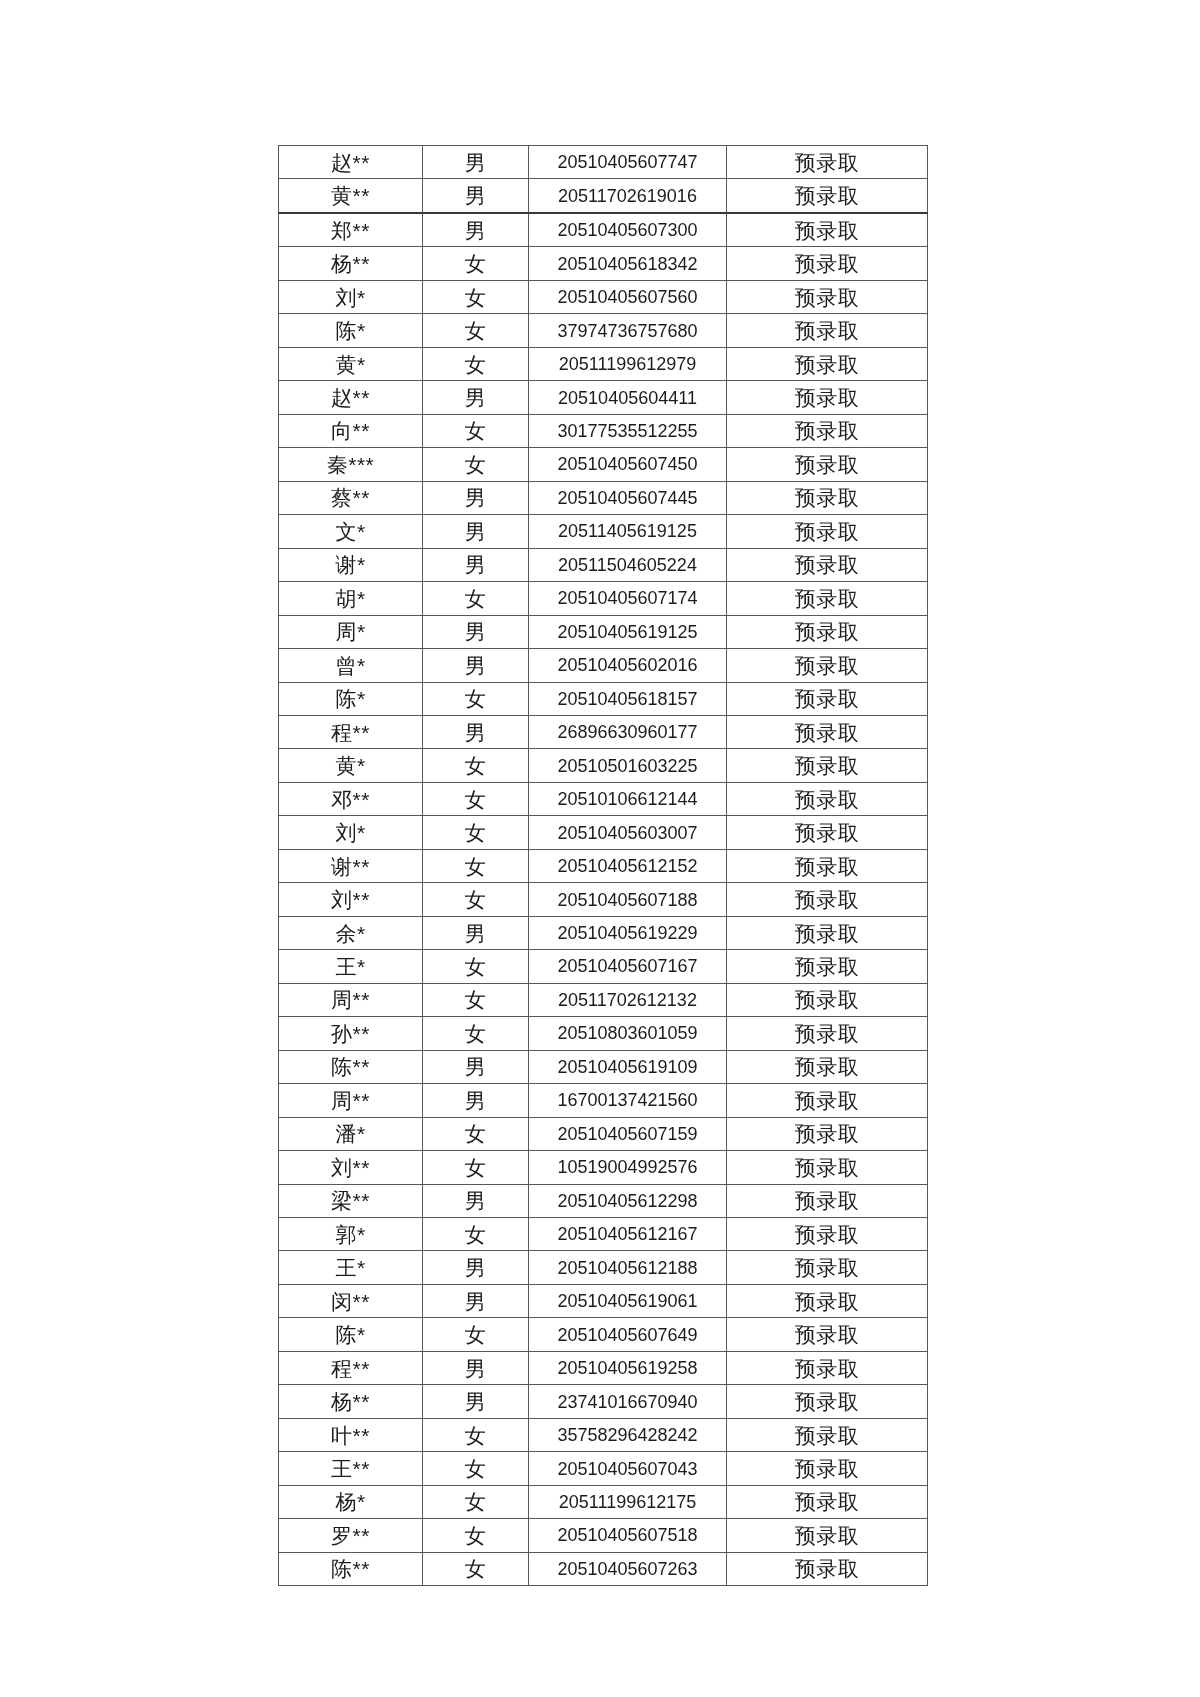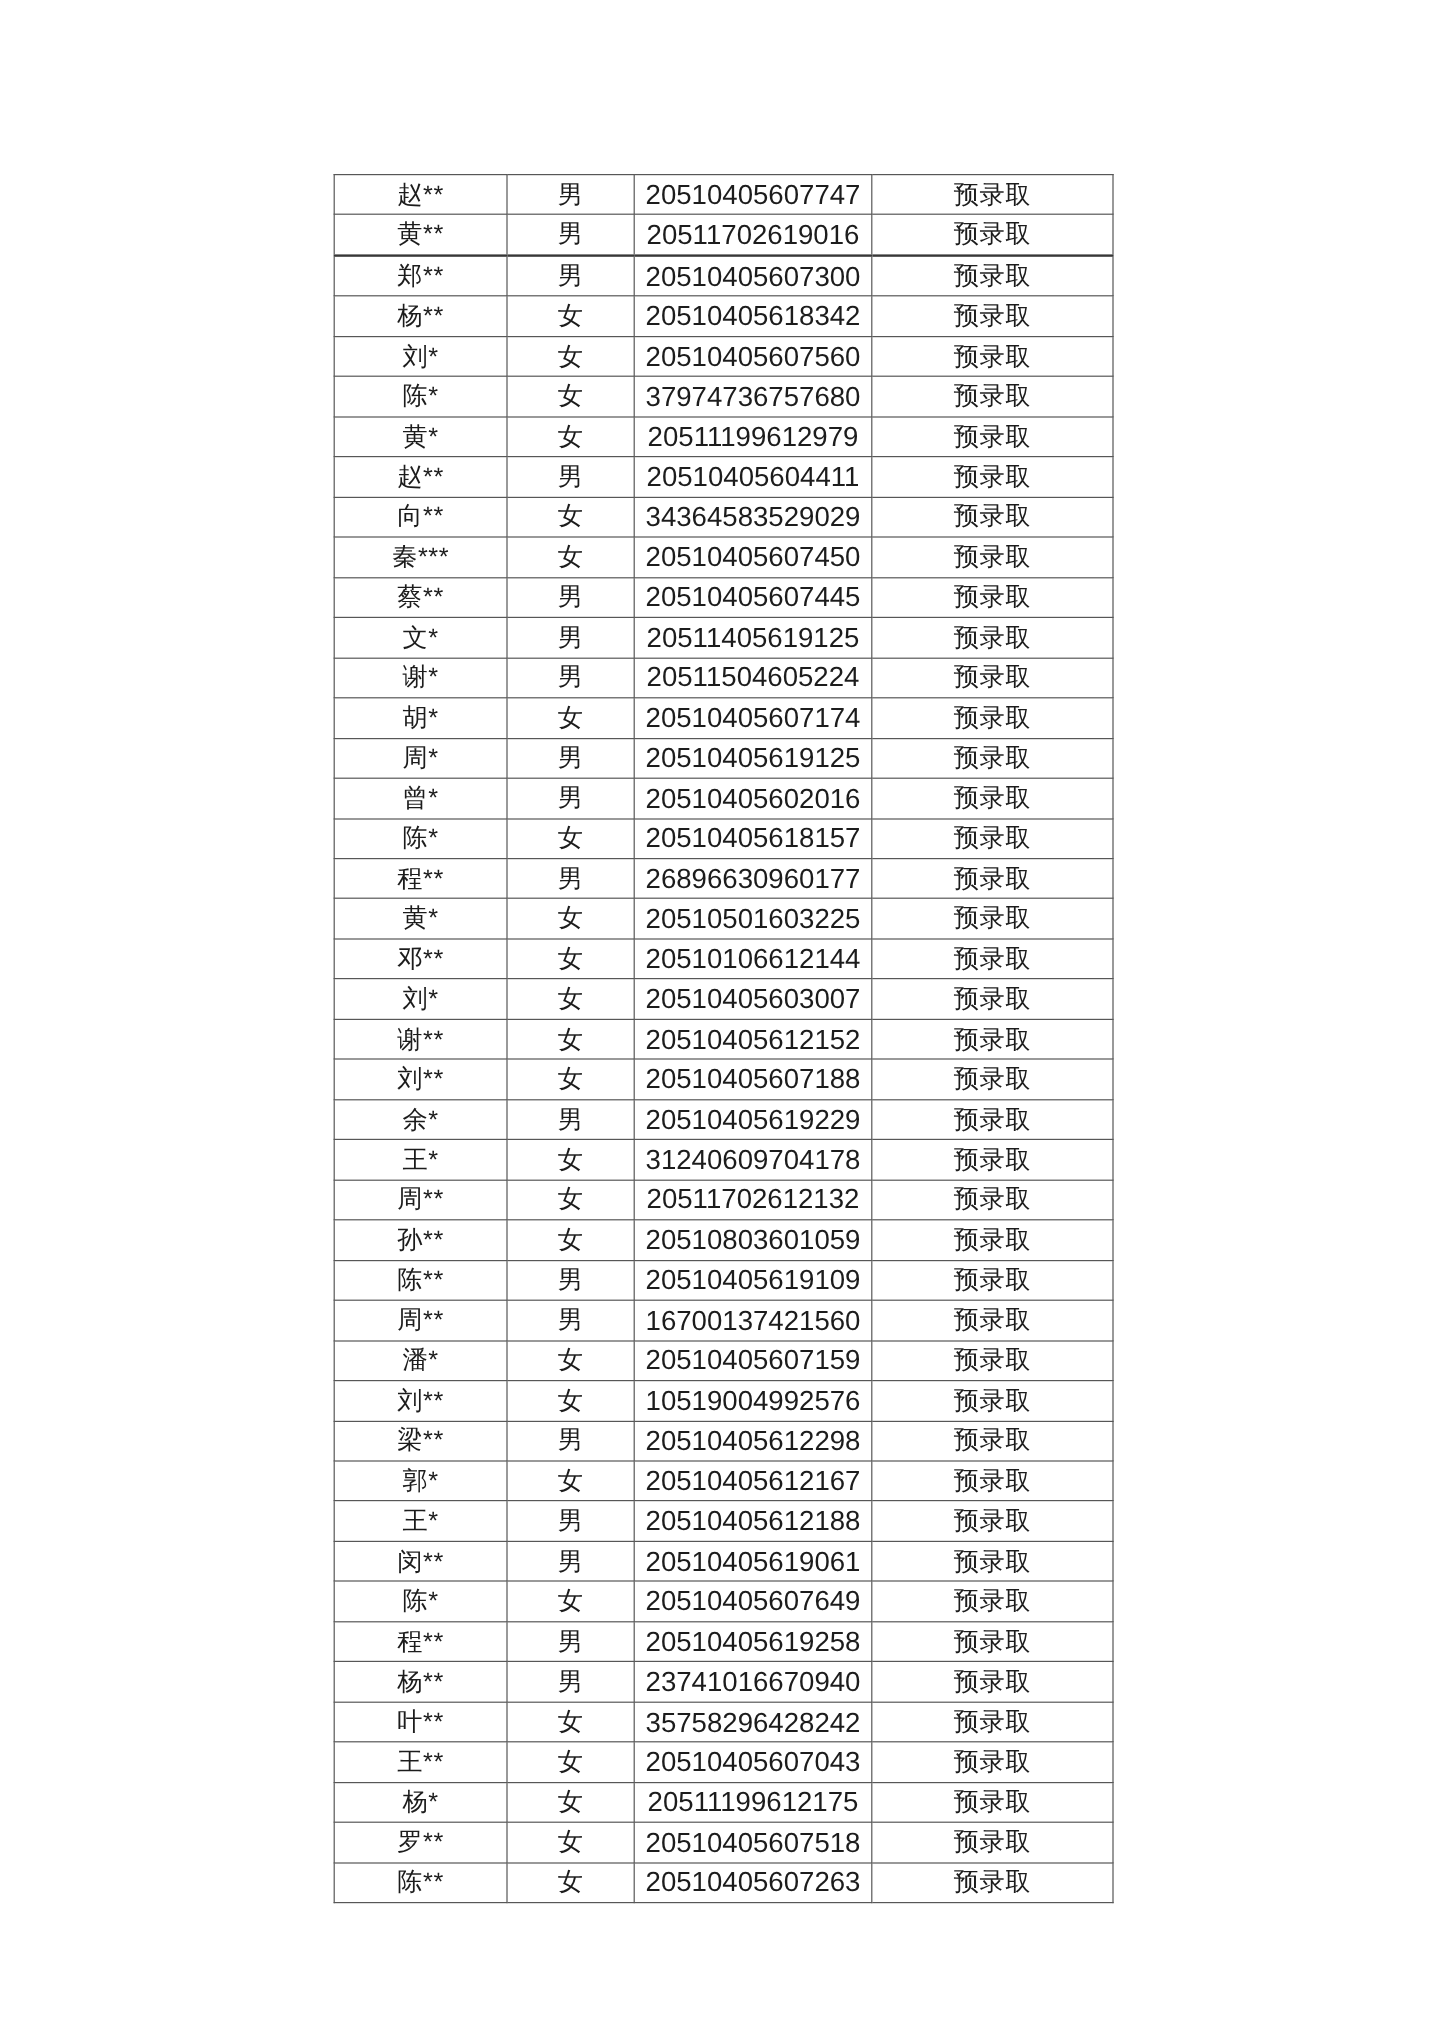--- a/index.html
+++ b/index.html
@@ -43,7 +43,7 @@
     letter-spacing: 0.5px;
   }
   table.doc-table td.cell-number {
-    font-size: 23px;
+    font-size: 18px;
     letter-spacing: 0px;
   }
   

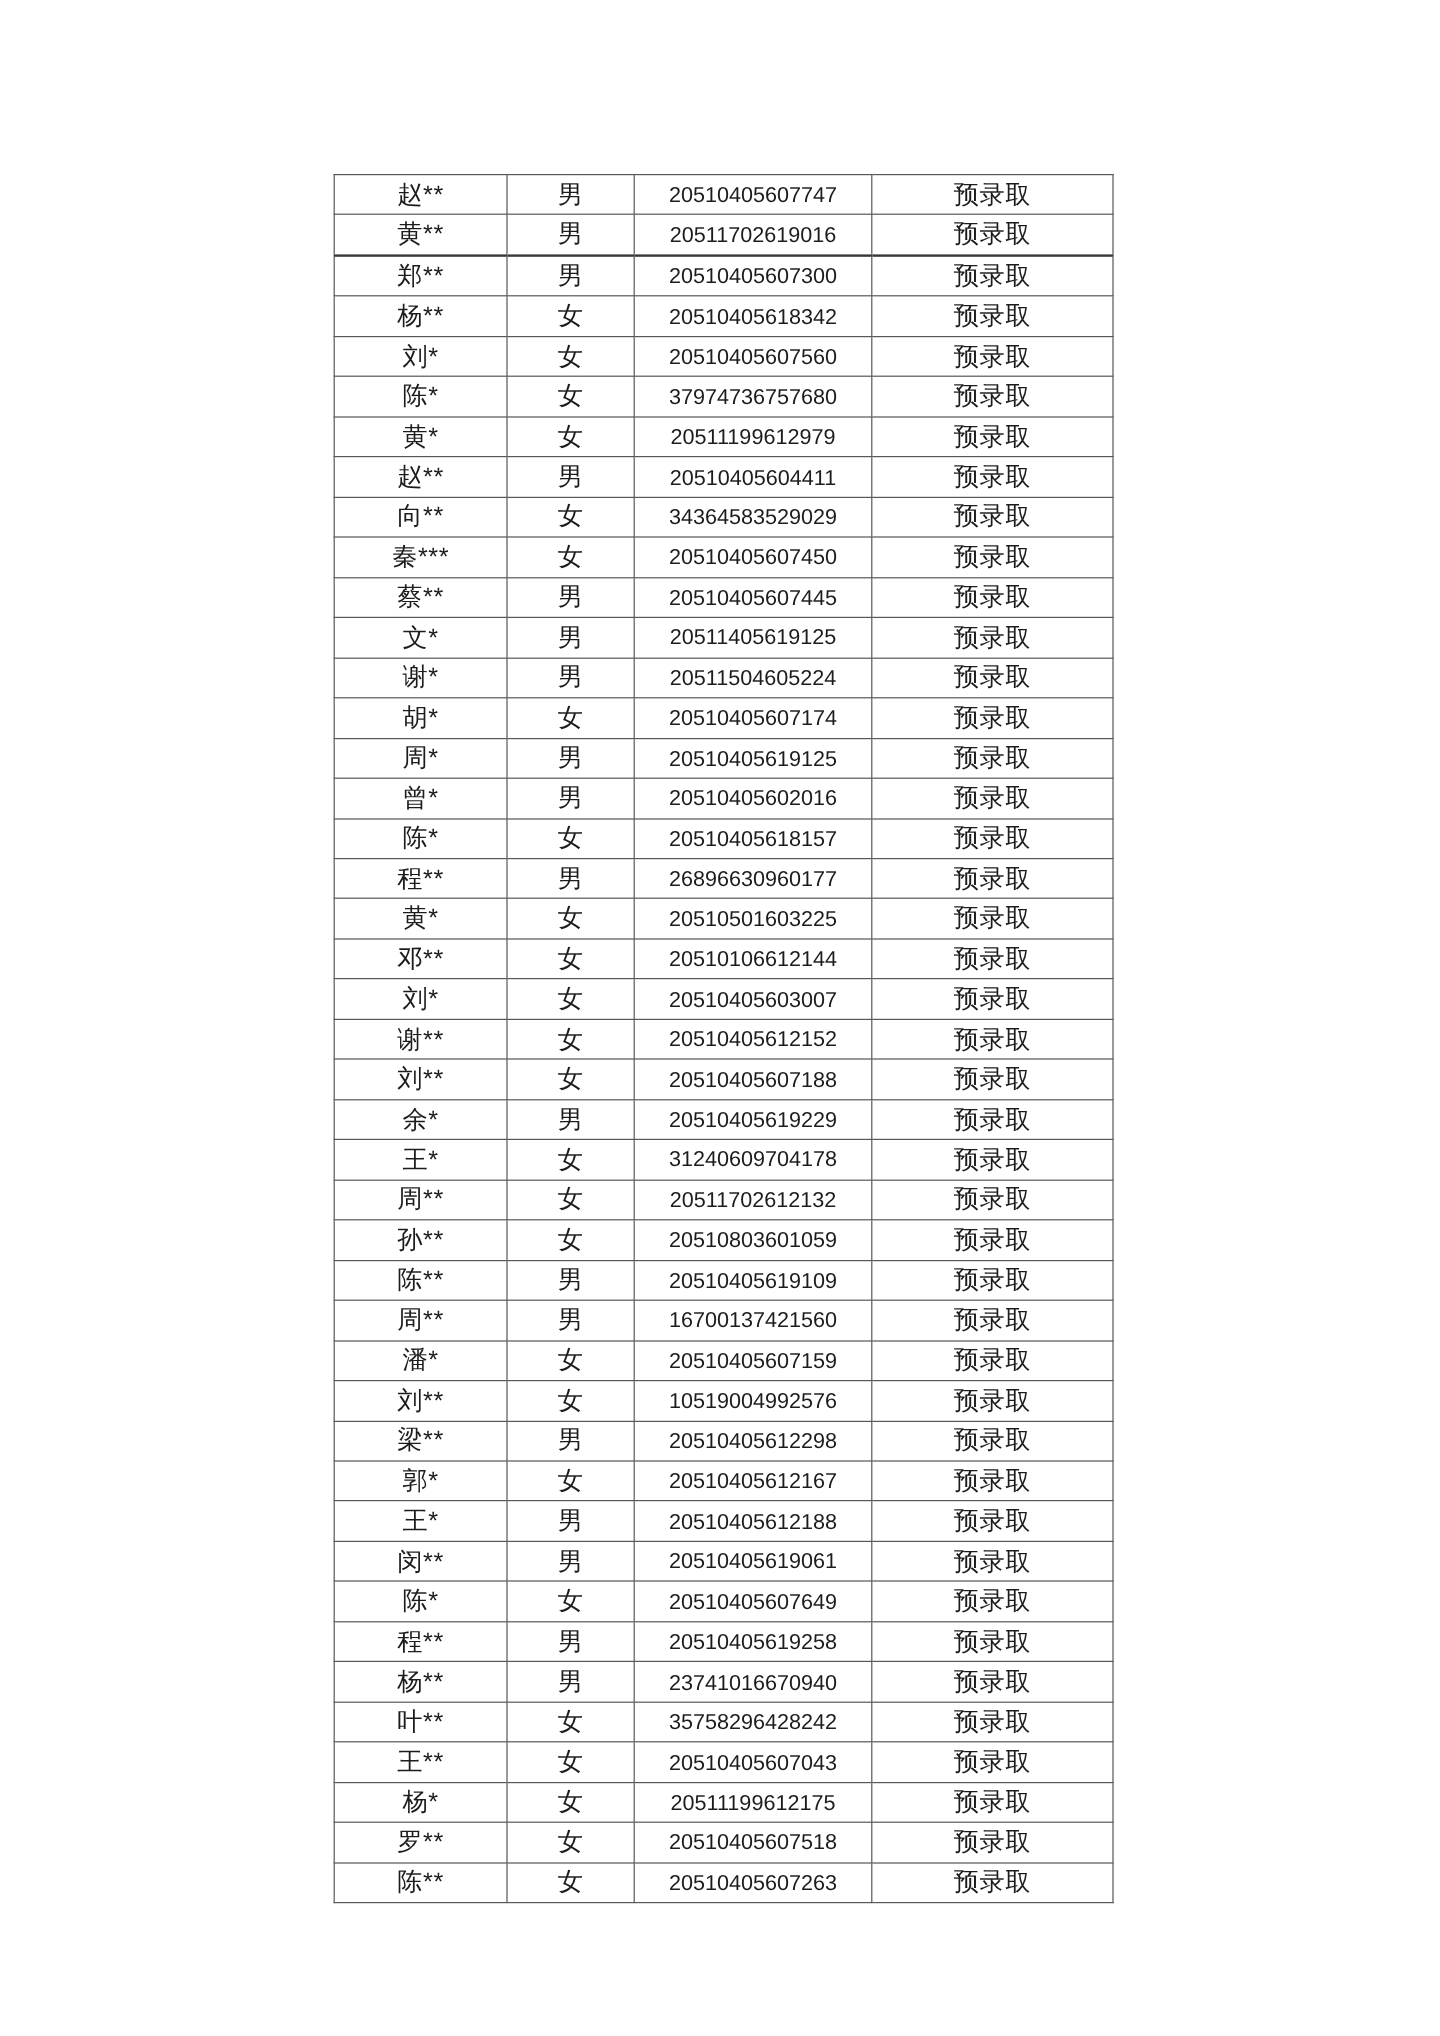--- a/index.html
+++ b/index.html
@@ -114,7 +114,7 @@
         <tr>
           <td>向**</td>
           <td>女</td>
-          <td class="cell-number">34364583529029</td>
+          <td class="cell-number">30177535512255</td>
           <td>预录取</td>
         </tr>
         <tr>

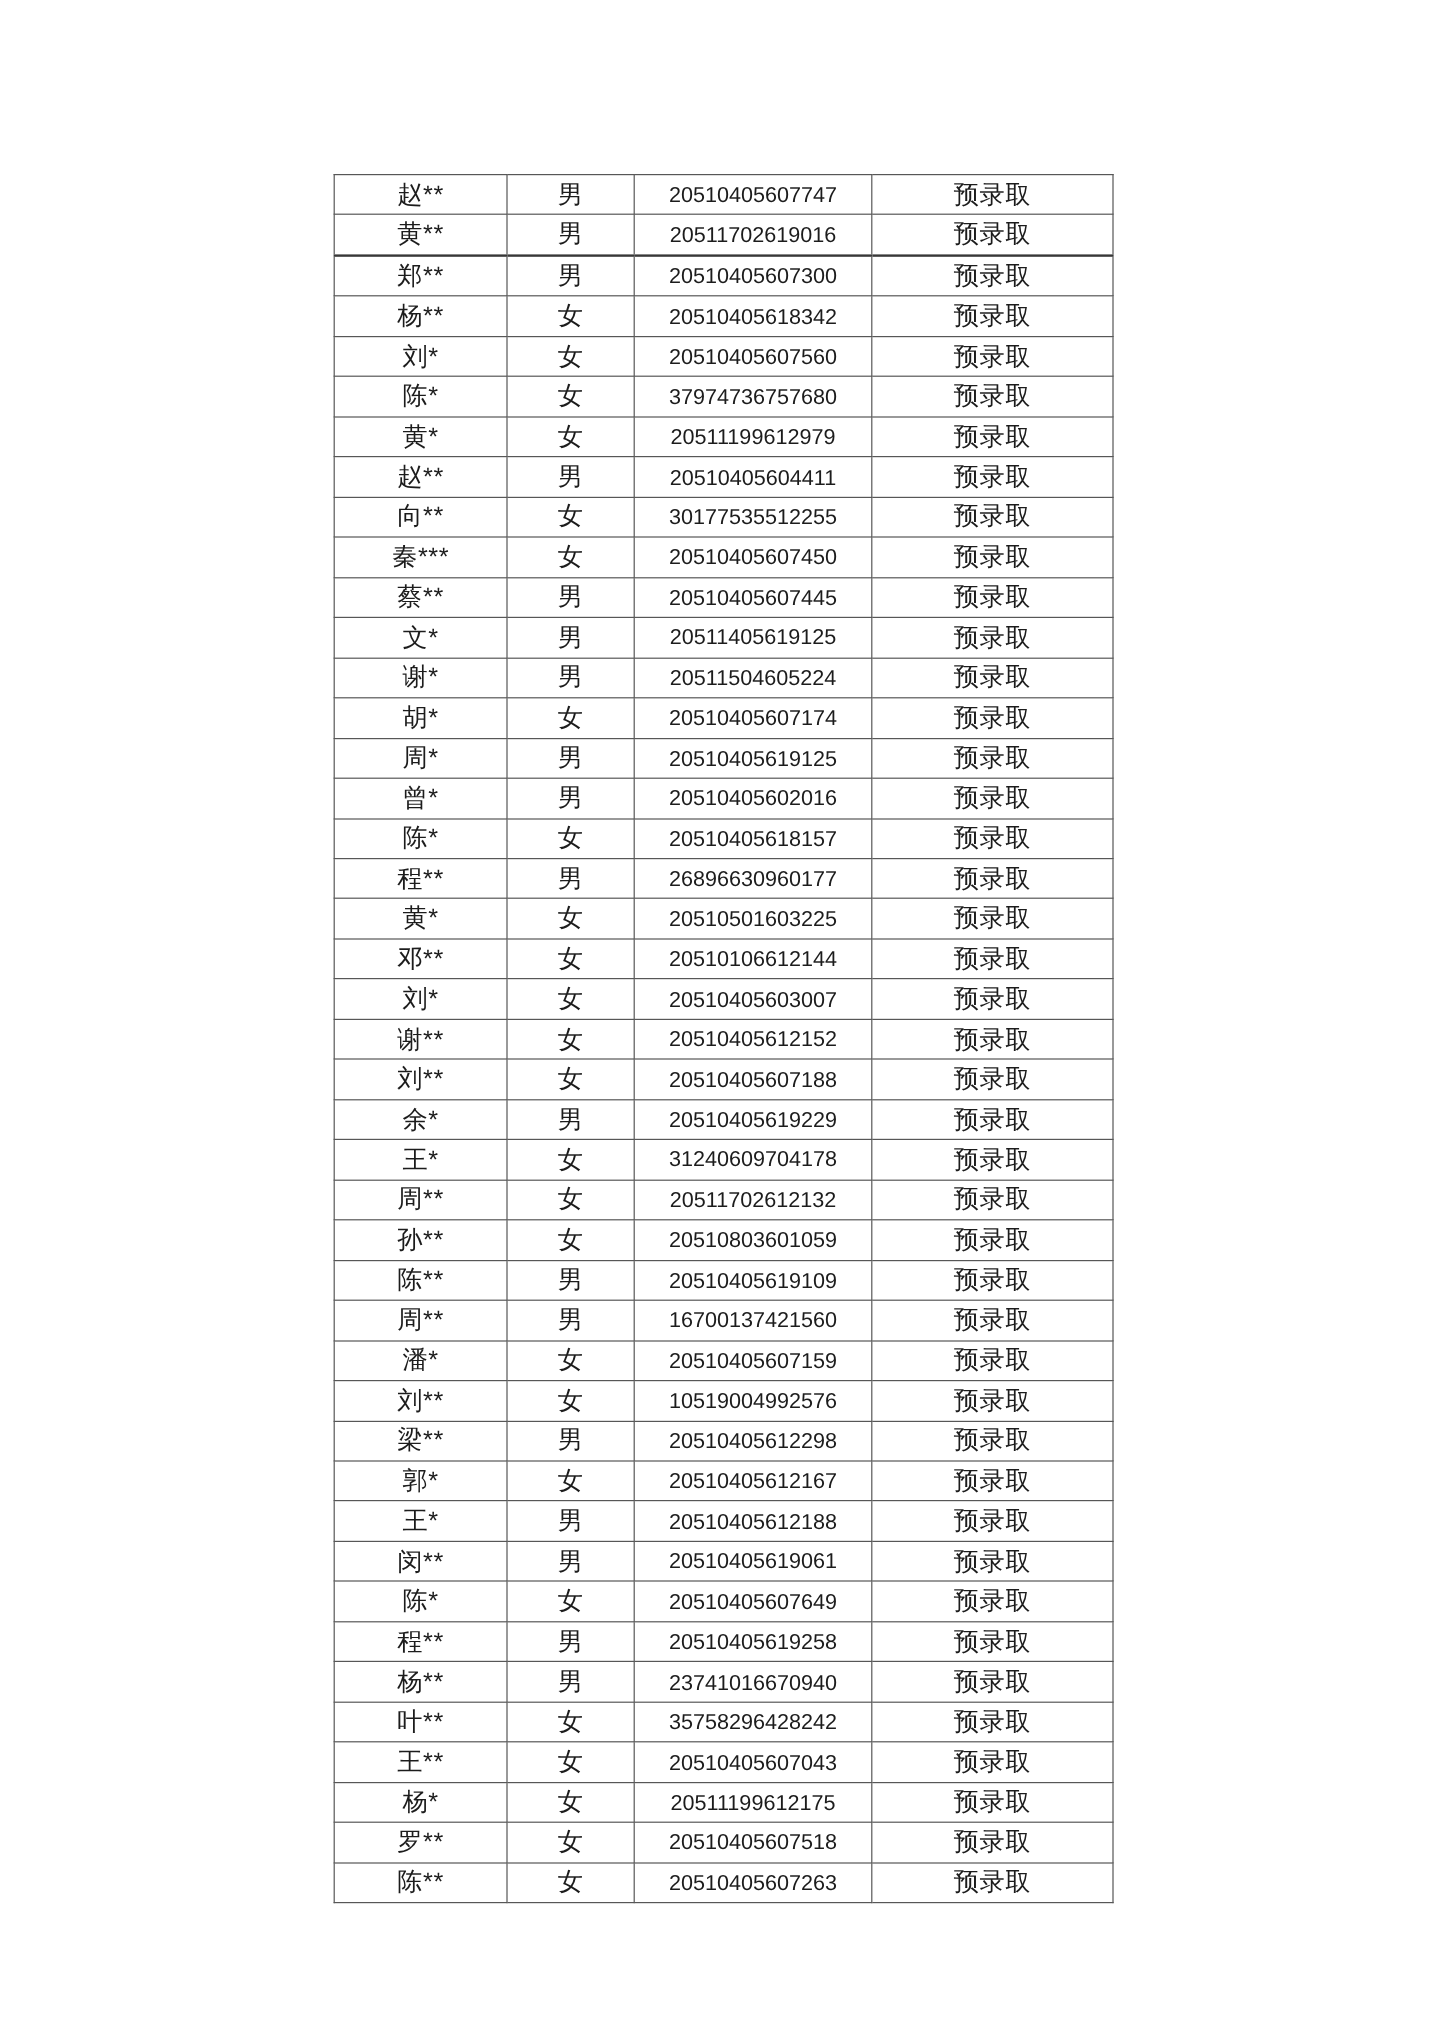--- a/index.html
+++ b/index.html
@@ -210,7 +210,7 @@
         <tr>
           <td>王*</td>
           <td>女</td>
-          <td class="cell-number">31240609704178</td>
+          <td class="cell-number">20510405607167</td>
           <td>预录取</td>
         </tr>
         <tr>

